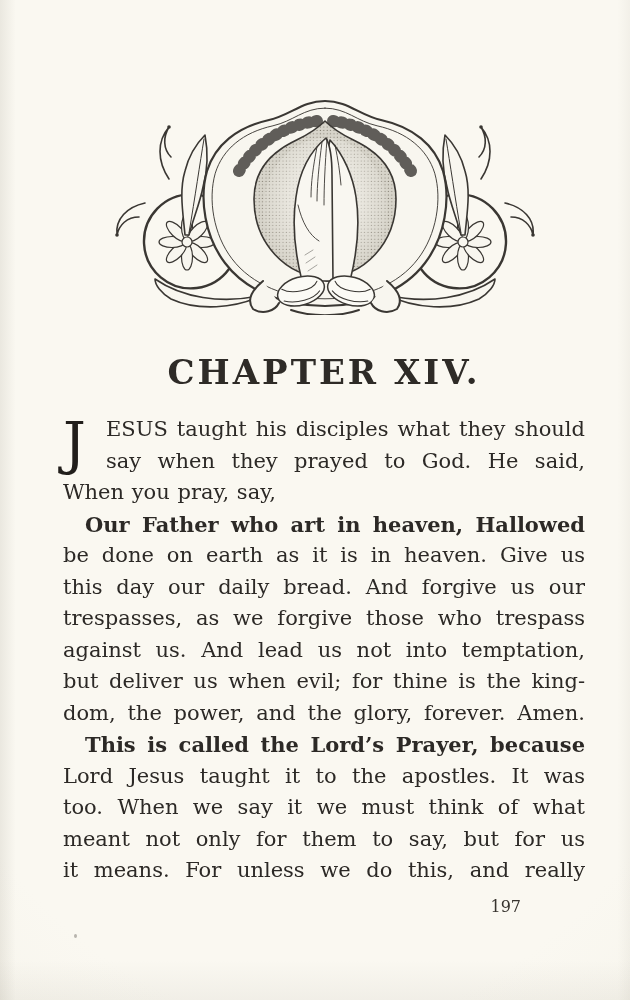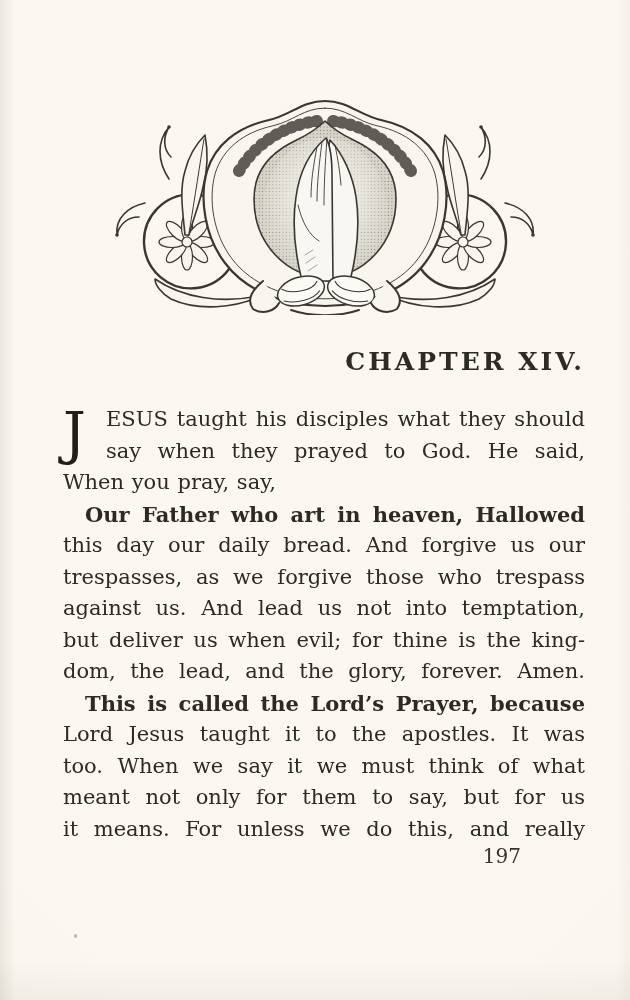--- a/index.html
+++ b/index.html
@@ -28,9 +28,9 @@
     margin:0 0 0 63px;
   }
   .chapter-heading{
-    margin-top:29px;
-    text-align:right;
-    font-size:25px;
+    margin-top:39px;
+    text-align:center;
+    font-size:34px;
     line-height:28px;
     letter-spacing:3px;
     color:#2e2b27;

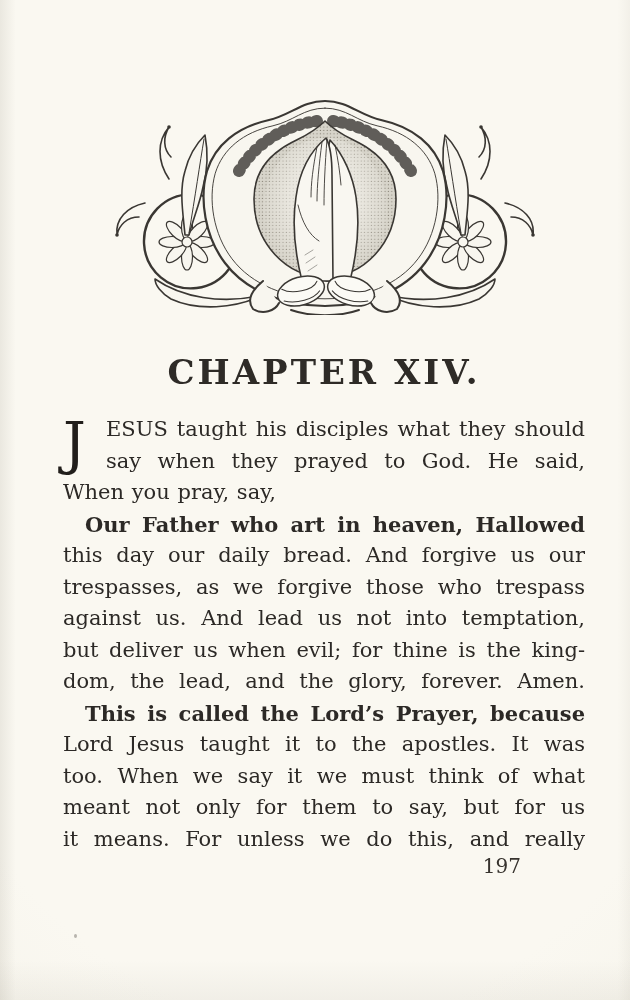--- a/index.html
+++ b/index.html
@@ -185,6 +185,7 @@
 
       <p class="para">
         <span class="line indent" style="display:block">Our Father who art in heaven, Hallowed</span>
+        <span class="line" style="display:block">be done on earth as it is in heaven.  Give us</span>
         <span class="line" style="display:block">this day our daily bread.  And forgive us our</span>
         <span class="line" style="display:block">trespasses, as we forgive those who trespass</span>
         <span class="line" style="display:block">against us.  And lead us not into temptation,</span>

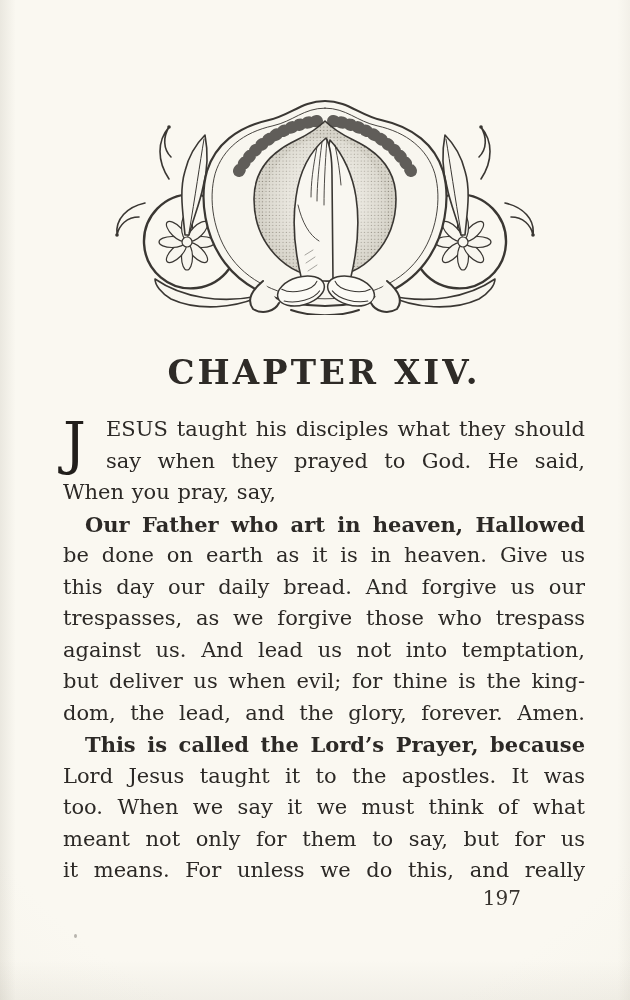--- a/index.html
+++ b/index.html
@@ -190,7 +190,7 @@
         <span class="line" style="display:block">trespasses, as we forgive those who trespass</span>
         <span class="line" style="display:block">against us.  And lead us not into temptation,</span>
         <span class="line" style="display:block">but deliver us when evil; for thine is the king-</span>
-        <span class="line" style="display:block">dom, the lead, and the glory, forever.  Amen.</span>
+        <span class="line" style="display:block">dom, the power, and the glory, forever.  Amen.</span>
       </p>
 
       <p class="para">

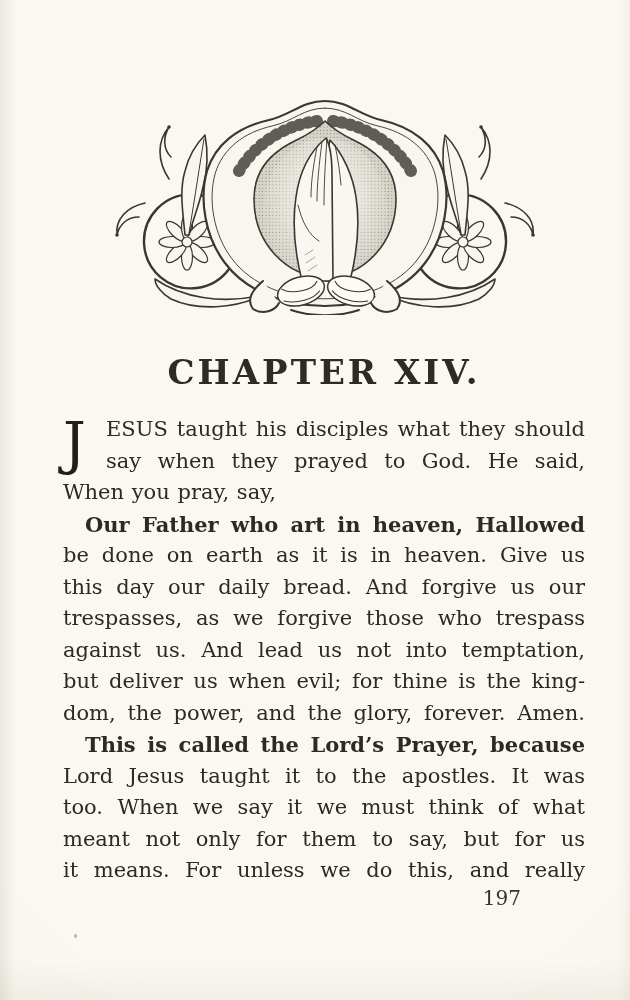--- a/index.html
+++ b/index.html
@@ -59,9 +59,9 @@
   .page-number{
     text-align:right;
     padding-right:64px;
-    font-size:20px;
+    font-size:16px;
     line-height:20px;
-    margin-top:1px;
+    margin-top:10px;
     color:#37332e;
   }
   .ink-speck{

